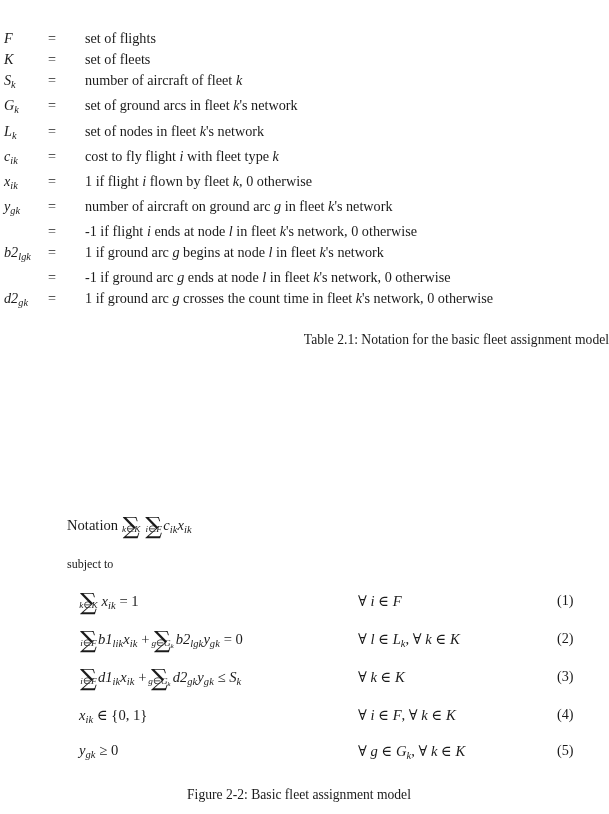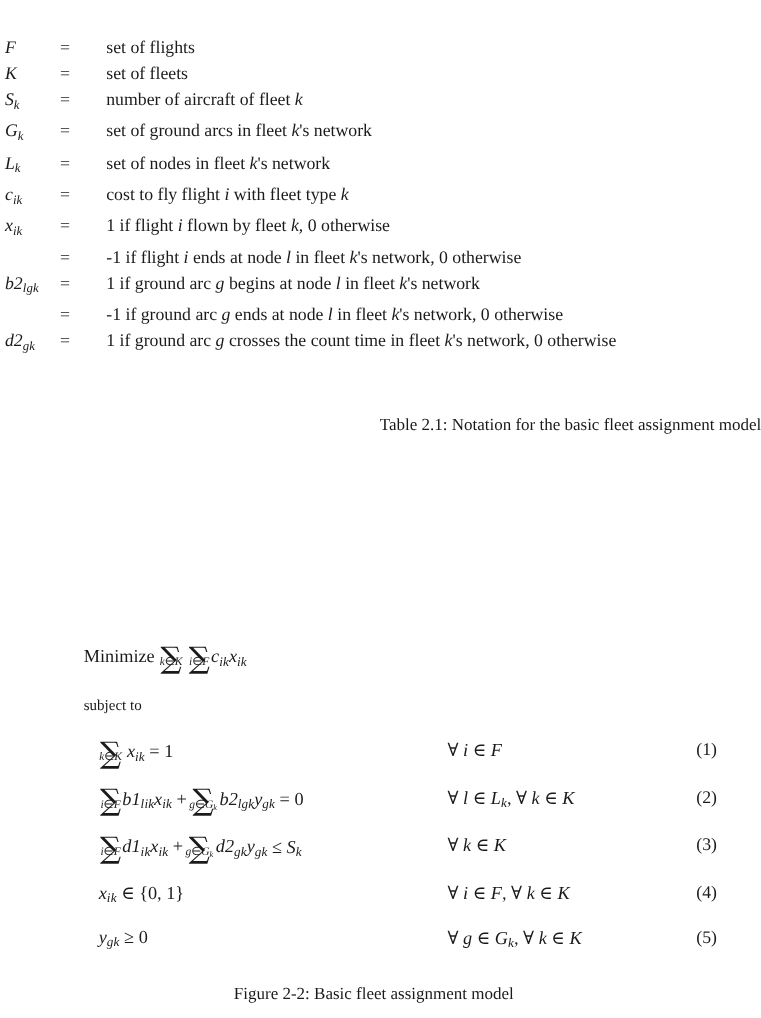--- a/index.html
+++ b/index.html
@@ -212,6 +212,11 @@
         <td class="col-desc">1 if flight <i class="m">i</i> flown by fleet <i class="m">k</i>, 0 otherwise</td>
       </tr>
 
+      <tr>
+        <td class="col-sym"><i class="m">y</i><span class="sub">gk</span></td>
+        <td class="col-eq">=</td>
+        <td class="col-desc">number of aircraft on ground arc <i class="m">g</i> in fleet <i class="m">k</i>'s network</td>
+      </tr>
 
 
       <tr>

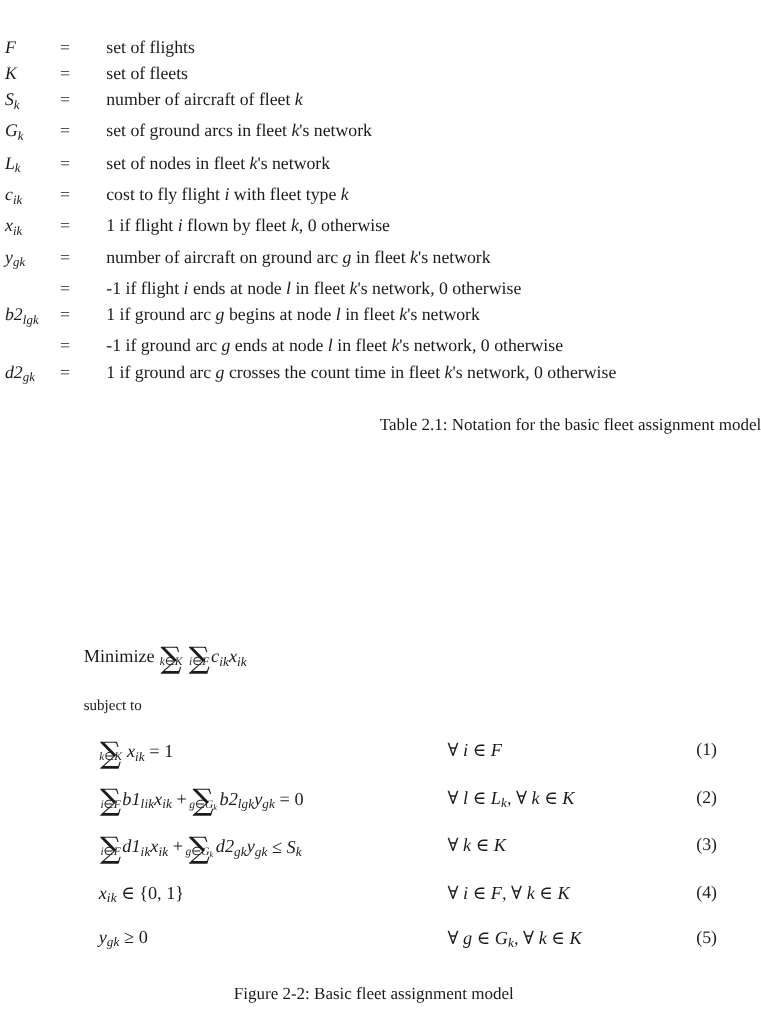--- a/index.html
+++ b/index.html
@@ -252,7 +252,7 @@
   <div class="model">
 
     <div class="objective">
-      <span>Minimize</span>
+      <span>Notation</span>
       <span class="bigop">
         <span class="glyph">∑</span>
         <span class="lim"><i class="m">k</i><span class="op">∈</span><i class="m">K</i></span>

